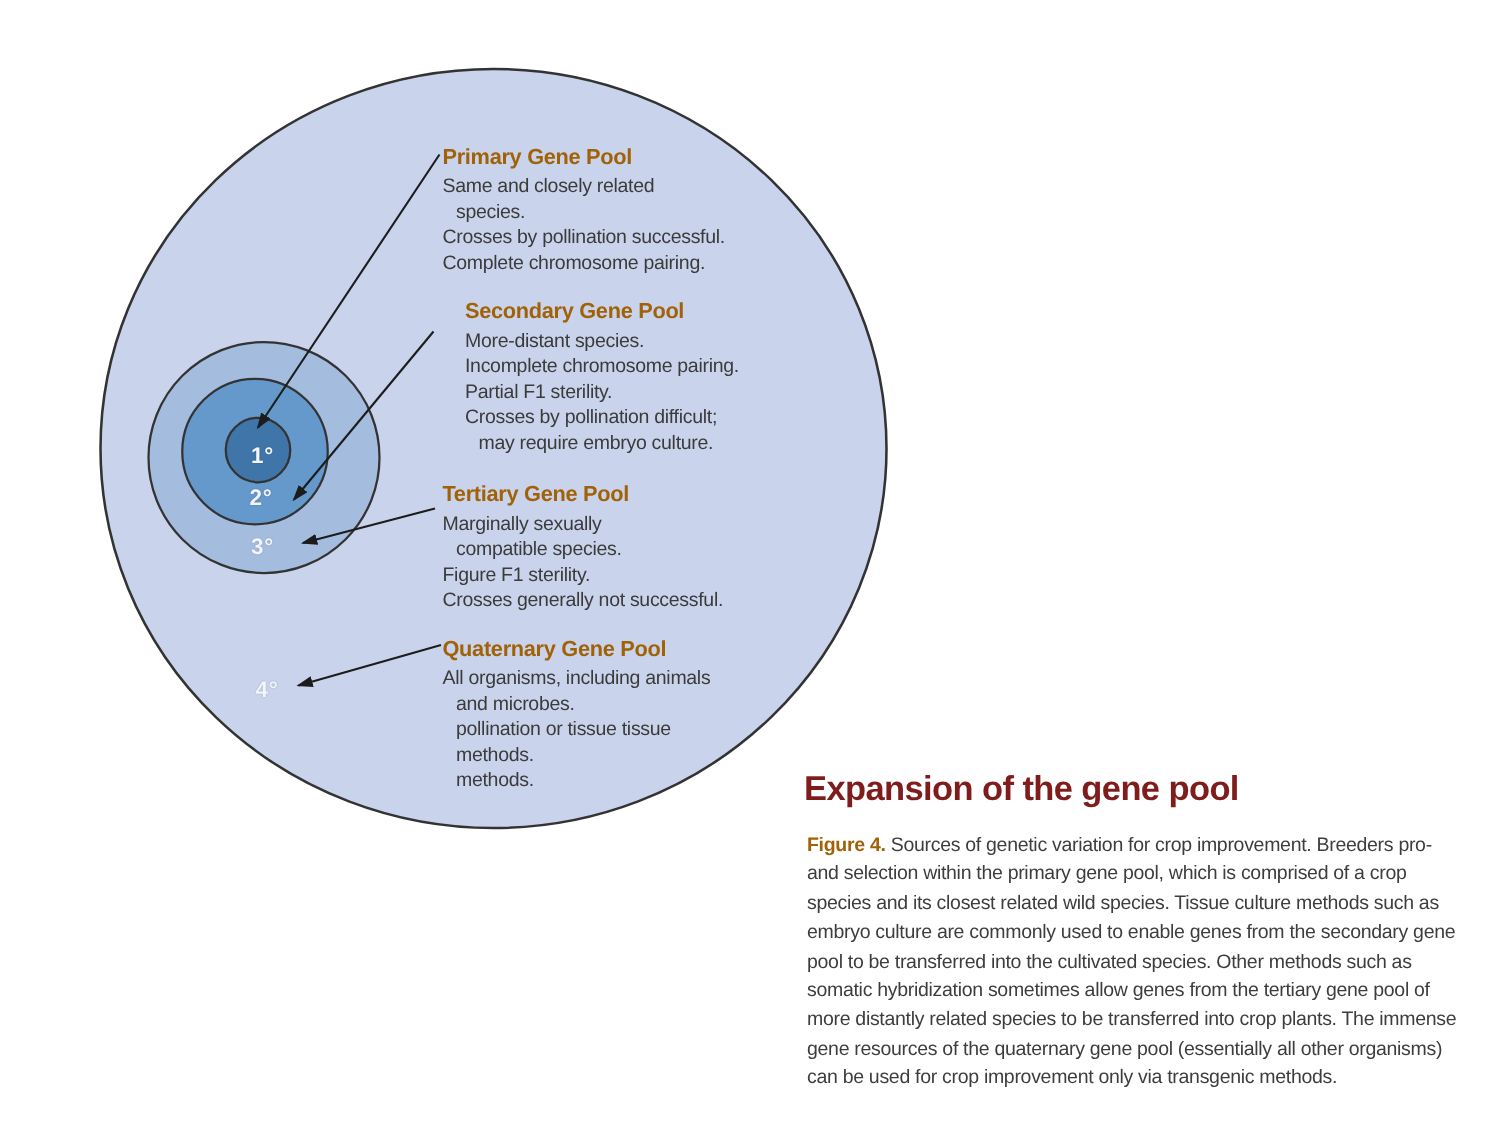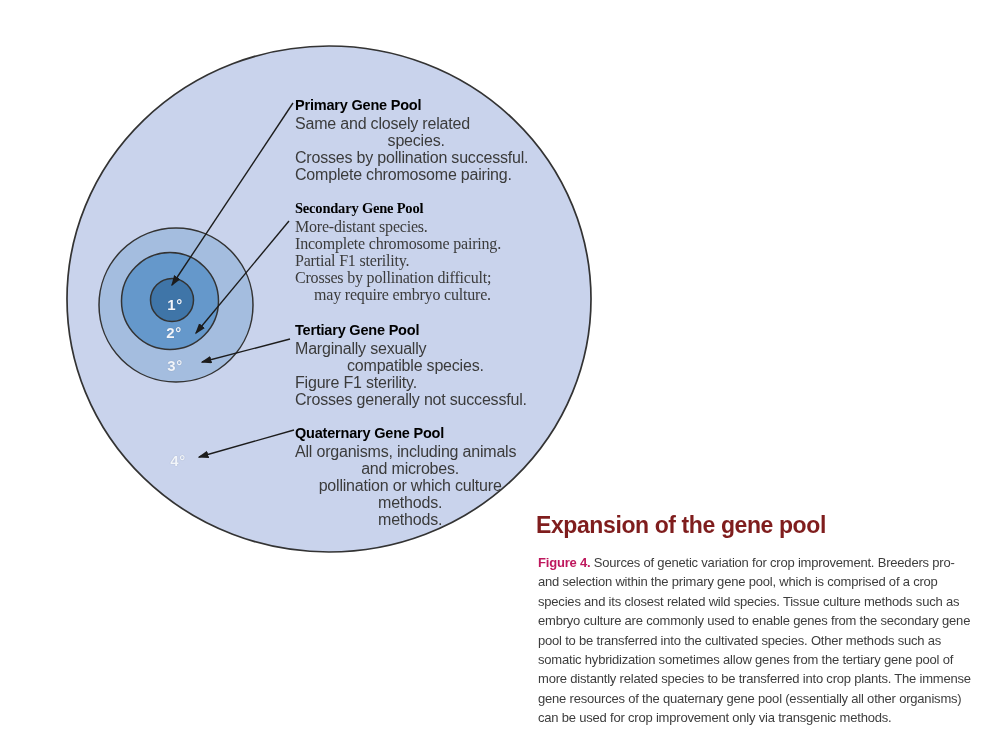--- a/index.html
+++ b/index.html
@@ -15,7 +15,7 @@
     text-shadow: 0 0 1px rgba(40,60,90,0.35);
   }
   .pool { position: absolute; color: #3b3b3b; }
-  .pool-title { font-size: 14.5px; font-weight: bold; color: #000000; line-height: 19px; letter-spacing: -0.2px; }
+  .pool-title { font-size: 14.5px; font-weight: bold; color: #a16207; line-height: 19px; letter-spacing: -0.2px; }
   .pool-line { font-size: 16px; line-height: 17px; letter-spacing: -0.2px; }
   .pool-line.indent { padding-left: 9px; text-align: center; }
   .expansion-title {

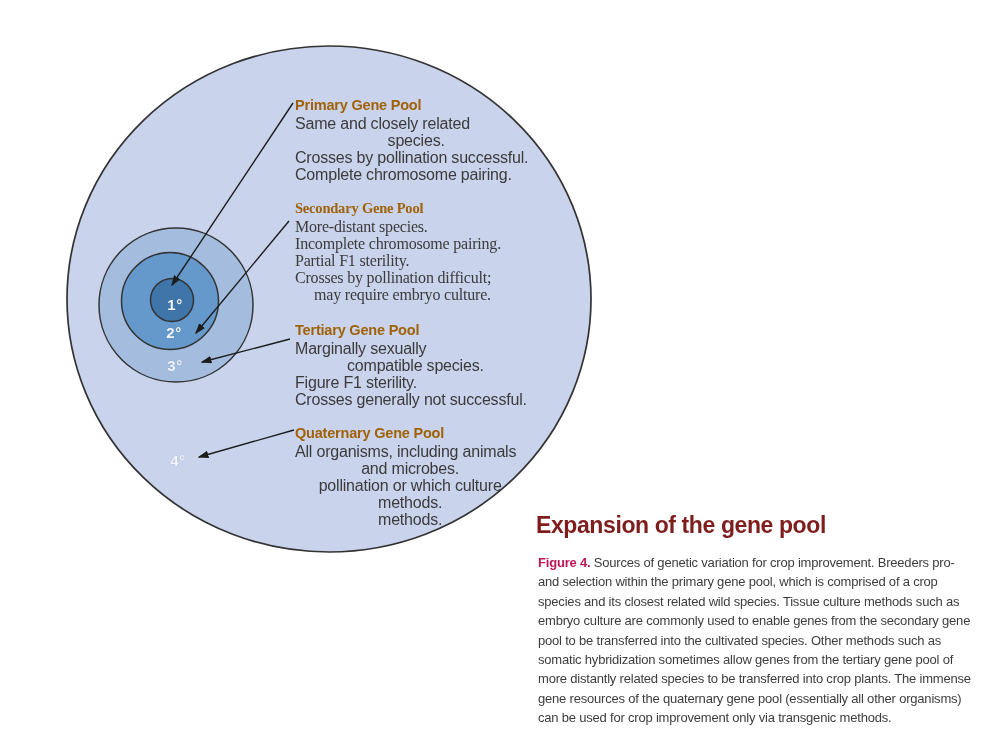--- a/index.html
+++ b/index.html
@@ -16,7 +16,7 @@
   }
   .pool { position: absolute; color: #3b3b3b; }
   .pool-title { font-size: 14.5px; font-weight: bold; color: #a16207; line-height: 19px; letter-spacing: -0.2px; }
-  .pool-line { font-size: 16px; line-height: 17px; letter-spacing: -0.2px; }
+  .pool-line { font-size: 13px; line-height: 17px; letter-spacing: -0.2px; }
   .pool-line.indent { padding-left: 9px; text-align: center; }
   .expansion-title {
     position: absolute; left: 536px; top: 512px;

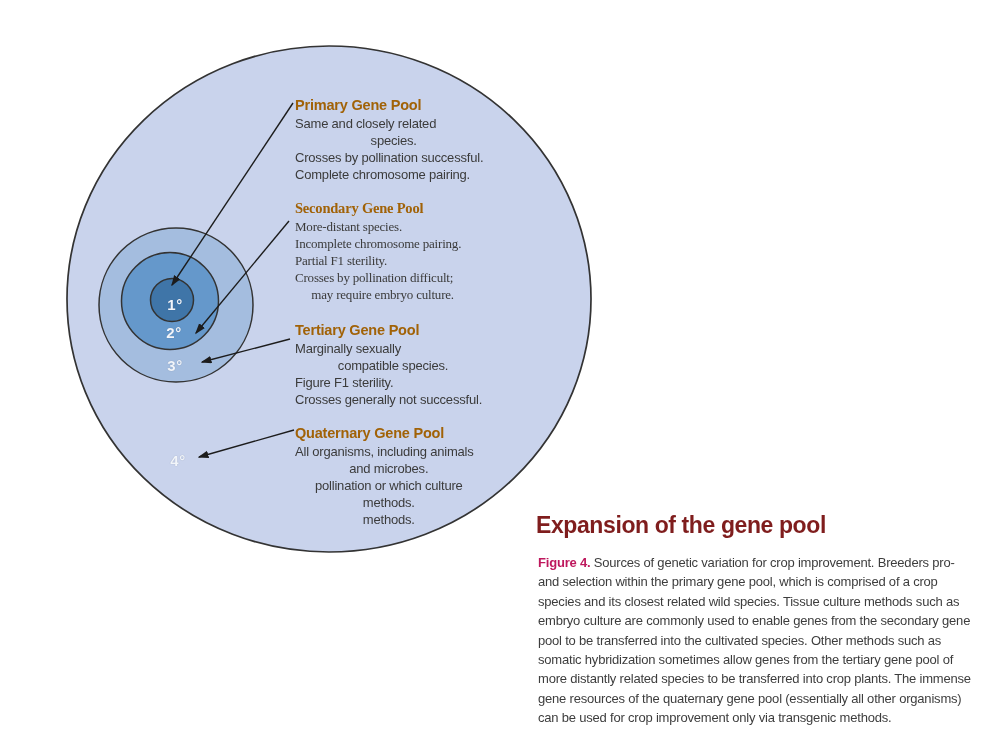--- a/index.html
+++ b/index.html
@@ -17,7 +17,7 @@
   .pool { position: absolute; color: #3b3b3b; }
   .pool-title { font-size: 14.5px; font-weight: bold; color: #a16207; line-height: 19px; letter-spacing: -0.2px; }
   .pool-line { font-size: 13px; line-height: 17px; letter-spacing: -0.2px; }
-  .pool-line.indent { padding-left: 9px; text-align: center; }
+  .pool-line.indent { padding-left: 9px; }
   .expansion-title {
     position: absolute; left: 536px; top: 512px;
     font-size: 23px; font-weight: bold; color: #7f1d1d; letter-spacing: -0.4px;

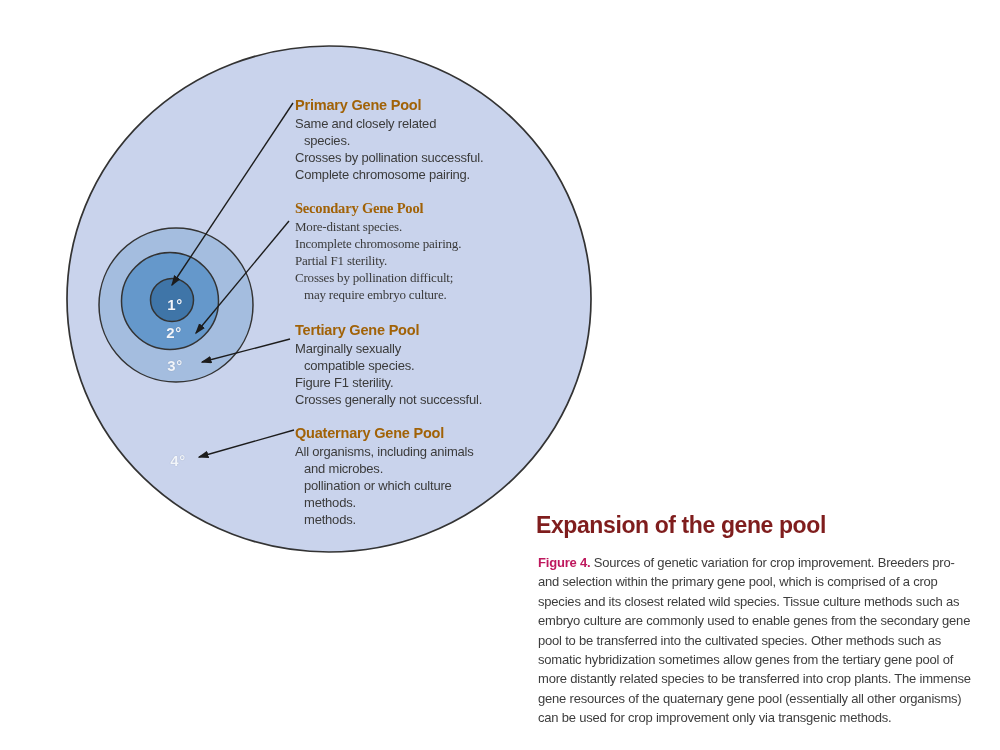--- a/index.html
+++ b/index.html
@@ -65,7 +65,7 @@
     <div class="pool-line">Complete chromosome pairing.</div>
   </div>
 
-  <div class="pool" style="left:295px; top:199px;font-family:Liberation Serif, serif;">
+  <div class="pool" style="left:310px; top:199px;">
     <div class="pool-title">Secondary Gene Pool</div>
     <div class="pool-line">More-distant species.</div>
     <div class="pool-line">Incomplete chromosome pairing.</div>

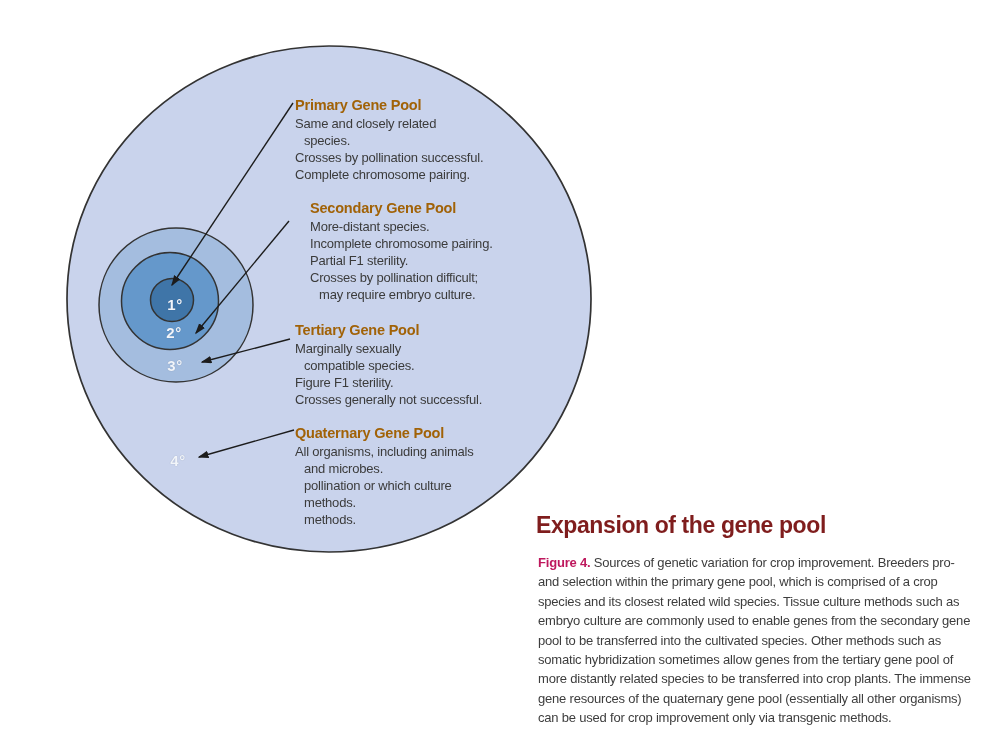--- a/index.html
+++ b/index.html
@@ -86,7 +86,7 @@
     <div class="pool-title">Quaternary Gene Pool</div>
     <div class="pool-line">All organisms, including animals</div>
     <div class="pool-line indent">and microbes.</div>
-    <div class="pool-line indent">pollination or which culture</div>
+    <div class="pool-line indent">pollination or tissue tissue</div>
     <div class="pool-line indent">methods.</div>
     <div class="pool-line indent">methods.</div>
   </div>

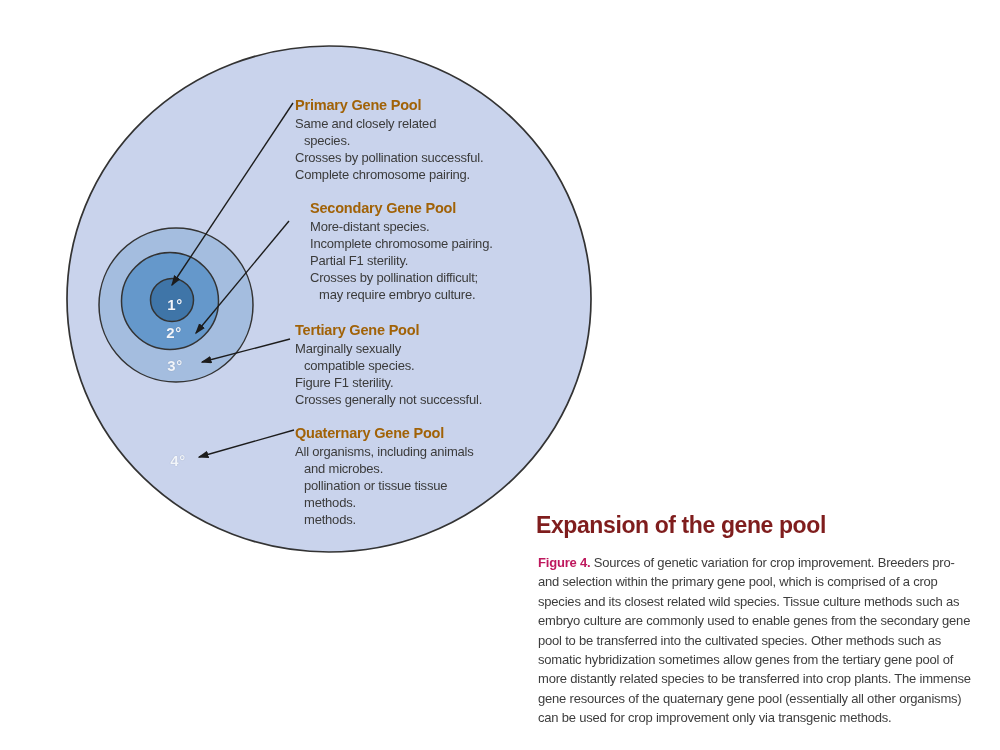--- a/index.html
+++ b/index.html
@@ -24,7 +24,7 @@
   }
   .caption { position: absolute; left: 538px; top: 553px; color: #3d3d3d; }
   .cap-line { font-size: 13px; line-height: 19.4px; letter-spacing: -0.2px; white-space: nowrap; }
-  .cap-bold { font-weight: bold; color: #be185d; }
+  .cap-bold { font-weight: bold; color: #a16207; }
 </style>
 </head>
 <body>

